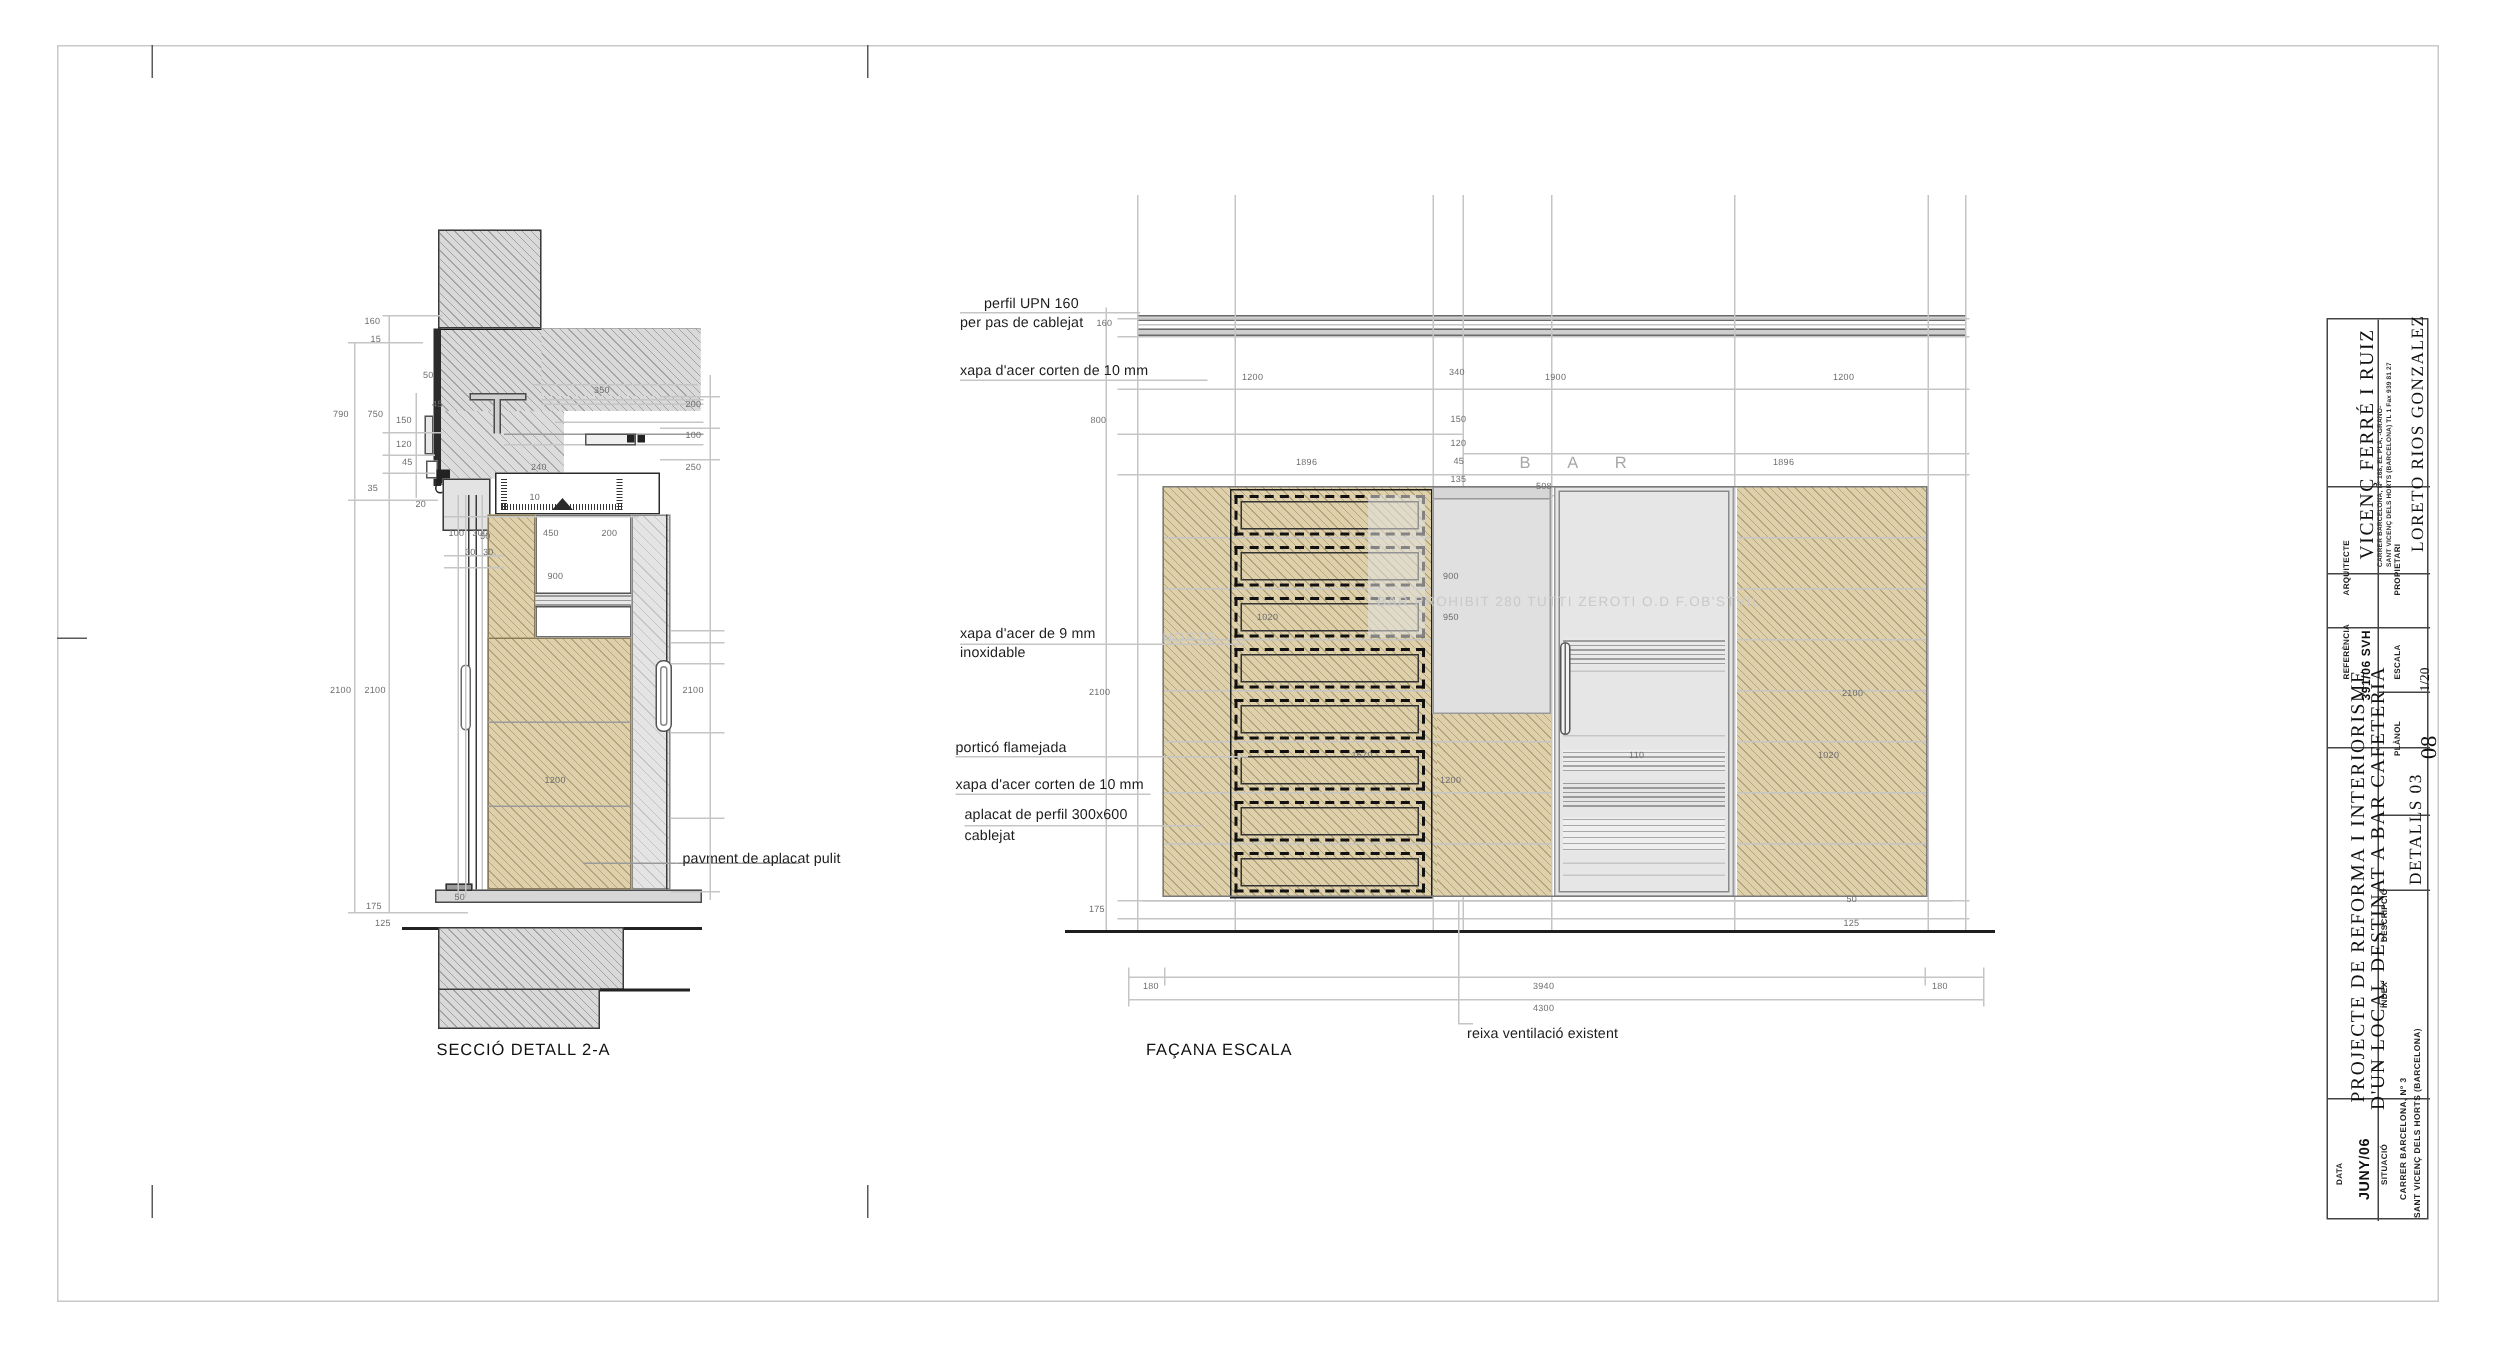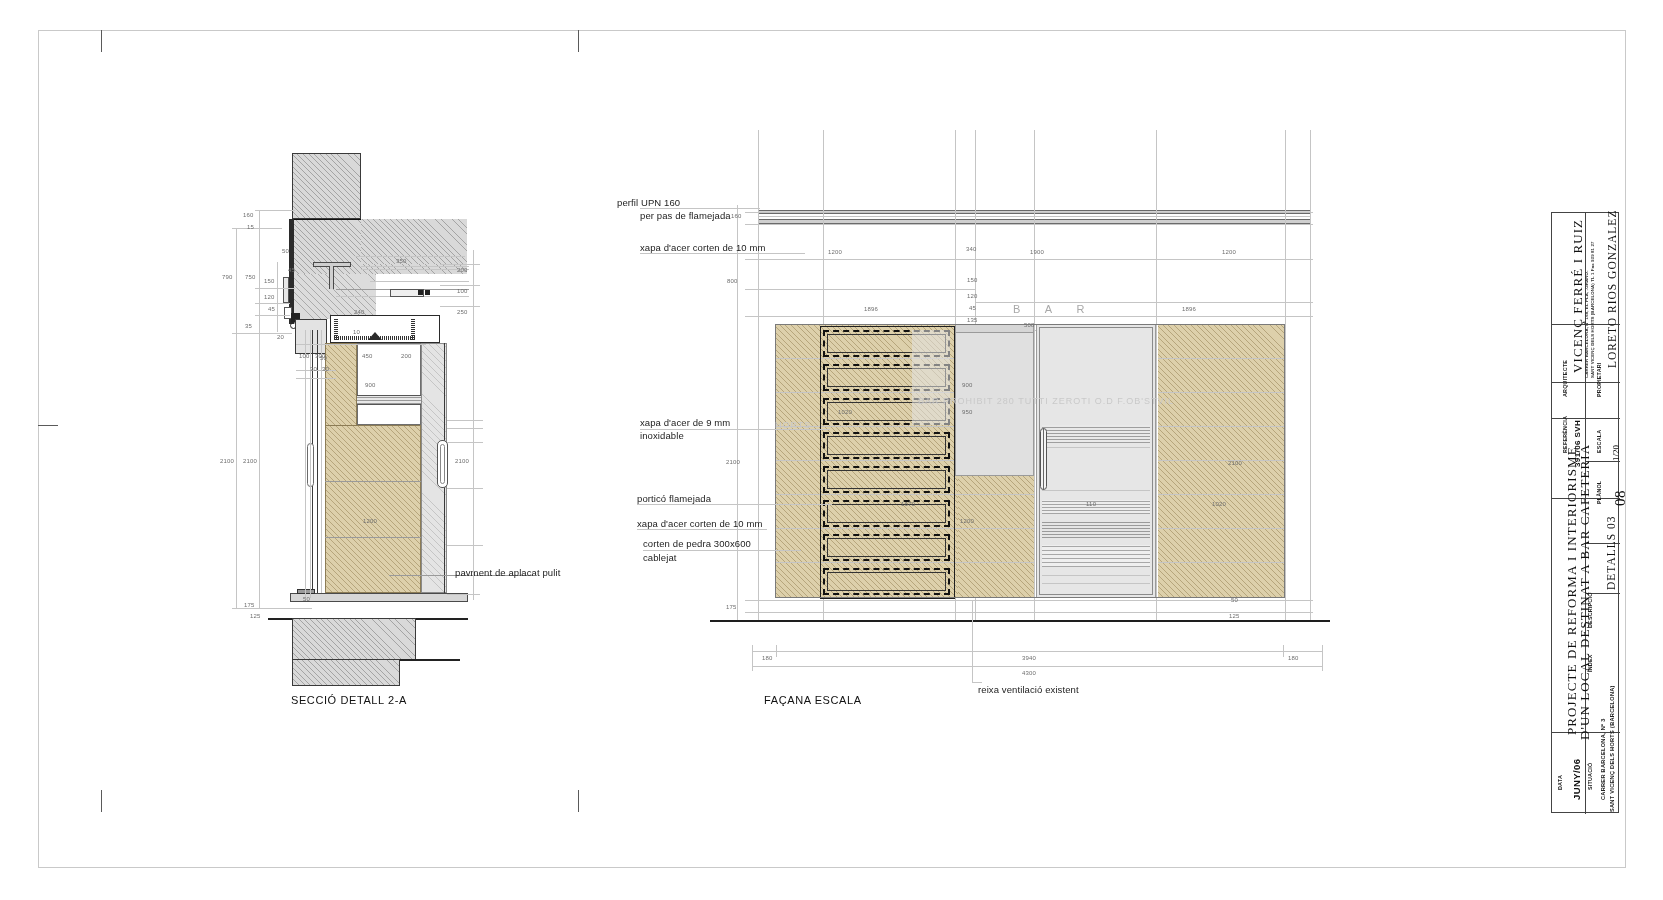--- a/index.html
+++ b/index.html
@@ -312,7 +312,7 @@
     <div class="hl-l" style="left:972px;top:682px;width:10px;"></div>
 
     <div>
-      <div class="txt lbl" style="left:617px;top:197px;">perfil UPN 160</div>
+      <div class="txt lbl" style="left:656px;top:197px;">perfil UPN 160</div>
       <div class="txt lbl" style="left:640px;top:210px;">per pas de flamejada</div>
       <div class="txt lbl" style="left:640px;top:242px;">xapa d'acer corten de  10 mm</div>
       <div class="txt lbl" style="left:640px;top:417px;">xapa d'acer de  9 mm</div>

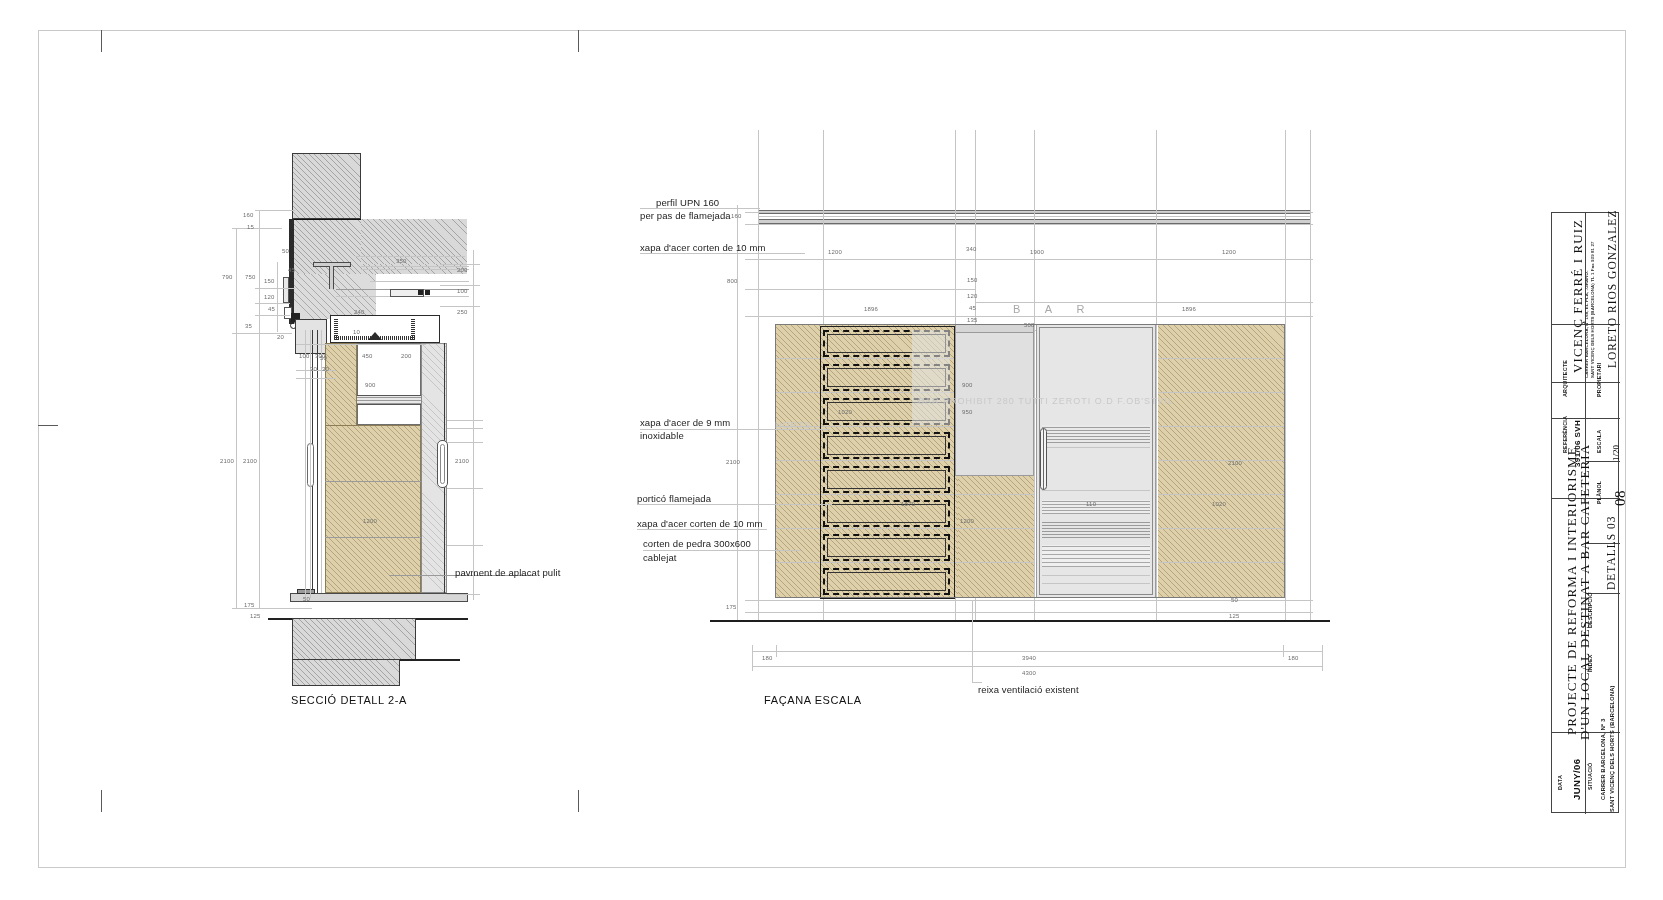--- a/index.html
+++ b/index.html
@@ -313,7 +313,7 @@
 
     <div>
       <div class="txt lbl" style="left:656px;top:197px;">perfil UPN 160</div>
-      <div class="txt lbl" style="left:640px;top:210px;">per pas de flamejada</div>
+      <div class="txt lbl" style="left:640px;top:210px;">per pas de cablejat</div>
       <div class="txt lbl" style="left:640px;top:242px;">xapa d'acer corten de  10 mm</div>
       <div class="txt lbl" style="left:640px;top:417px;">xapa d'acer de  9 mm</div>
       <div class="txt lbl" style="left:640px;top:430px;">inoxidable</div>

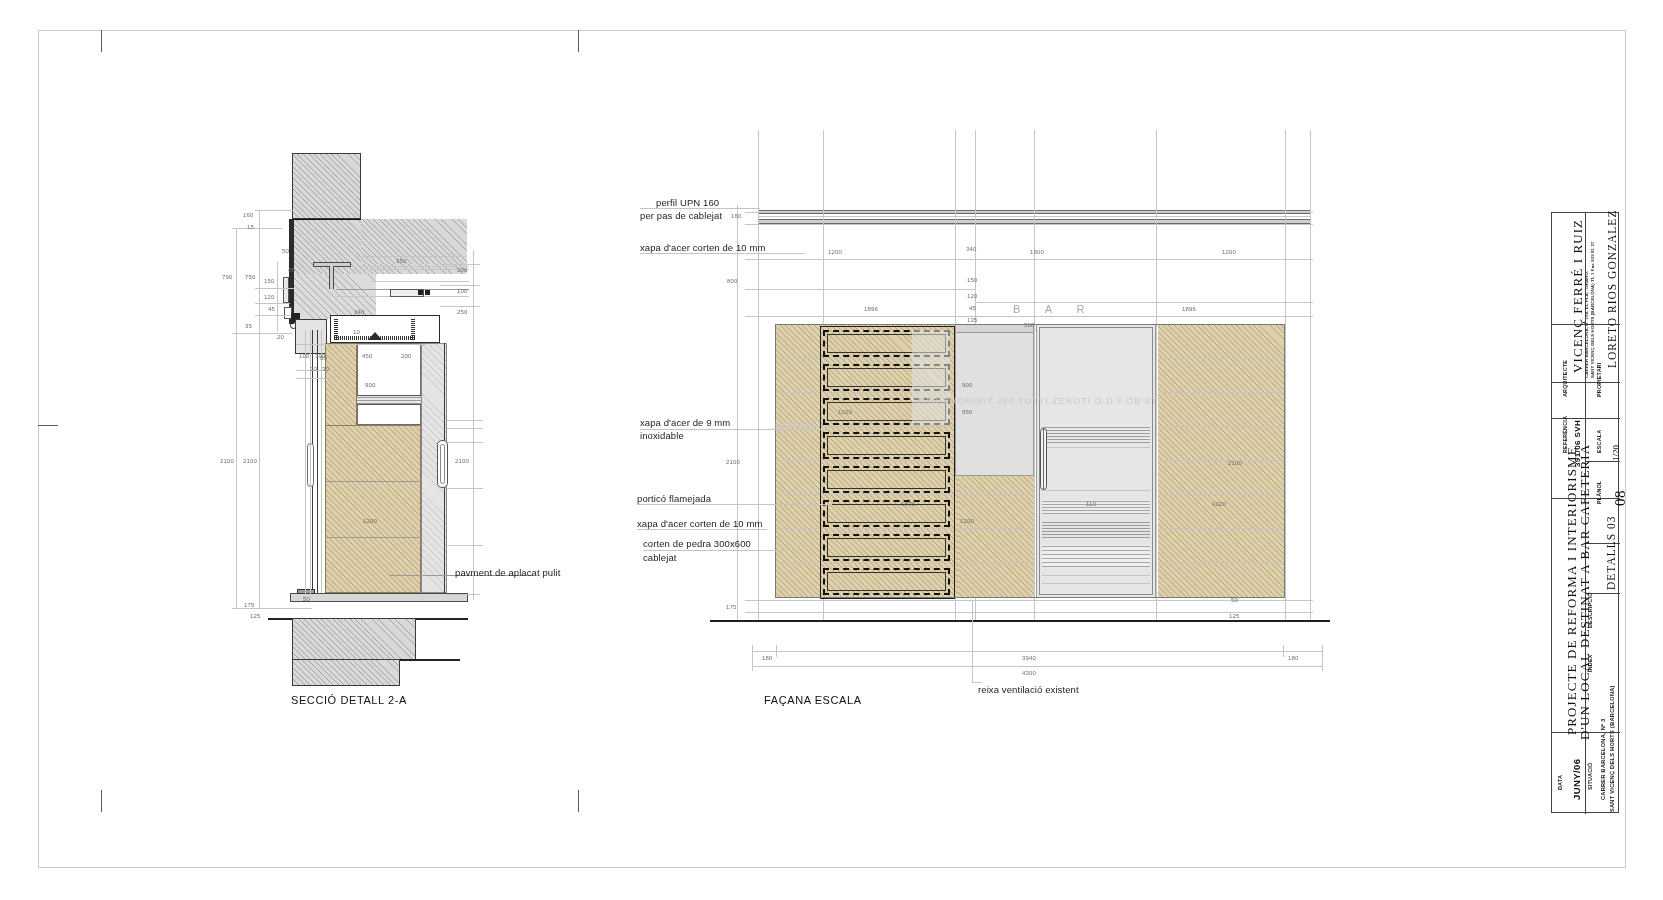--- a/index.html
+++ b/index.html
@@ -319,7 +319,7 @@
       <div class="txt lbl" style="left:640px;top:430px;">inoxidable</div>
       <div class="txt lbl" style="left:637px;top:493px;">porticó flamejada</div>
       <div class="txt lbl" style="left:637px;top:518px;">xapa d'acer corten de  10 mm</div>
-      <div class="txt lbl" style="left:643px;top:538px;">corten de  pedra  300x600</div>
+      <div class="txt lbl" style="left:643px;top:538px;">aplacat de  perfil  300x600</div>
       <div class="txt lbl" style="left:643px;top:552px;">cablejat</div>
       <div class="txt lbl" style="left:978px;top:684px;">reixa ventilació existent</div>
     </div>

